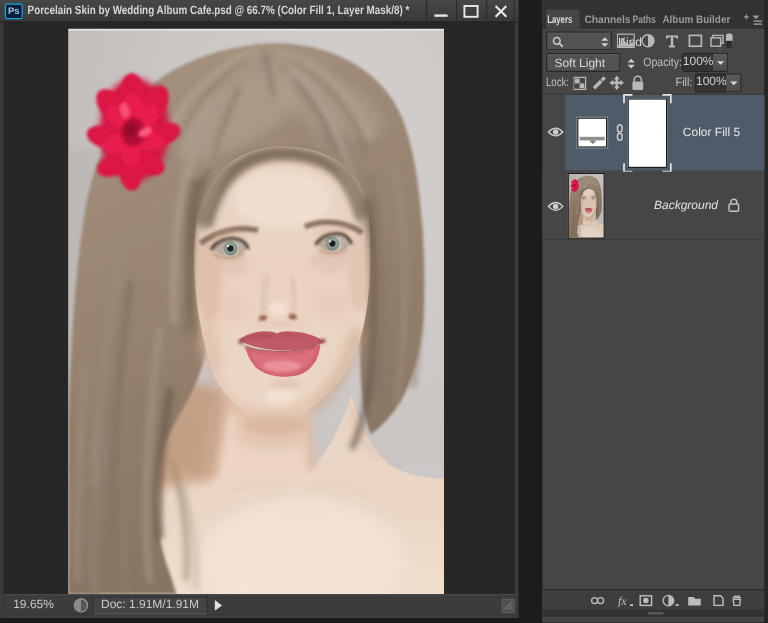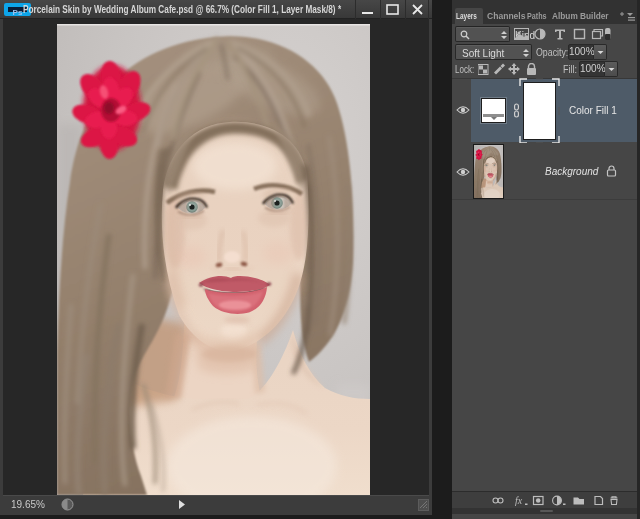--- a/index.html
+++ b/index.html
@@ -13,8 +13,8 @@
     border-left:3px solid #3c3c3c; border-right:3px solid #3c3c3c; border-bottom:3px solid #3c3c3c; }
   #titlebar { left:0; top:0; width:432px; height:19px;
     background:linear-gradient(#474747,#383838); border-bottom:1px solid #222; }
-  #psicon { left:4px; top:3px; width:27px; height:13px; background:#0a1d37;
-    border:4px solid #0ea5e9; border-radius:2px; color:#9cc3ef; font-size:8px;
+  #psicon { left:4px; top:3px; width:15px; height:13px; background:#0a1d37;
+    border:1px solid #0ea5e9; border-radius:2px; color:#9cc3ef; font-size:8px;
     font-weight:bold; text-align:center; line-height:12px; }
   #title { left:23px; top:4px; color:#d6d6d6; font-size:10px; font-weight:bold;
     white-space:nowrap; transform:scaleX(0.823); transform-origin:left center; }

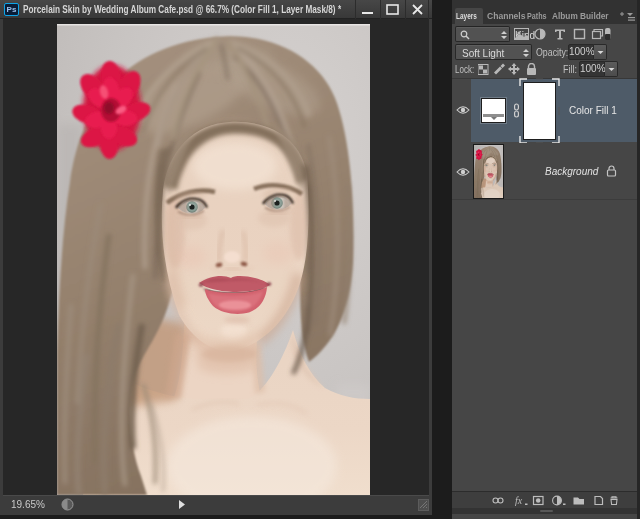--- a/index.html
+++ b/index.html
@@ -335,7 +335,7 @@
       <rect x="91" y="7" width="5.5" height="6" rx="1" fill="#2e2e2e"></rect>
   </svg>
 
-  <div class="abs ddrow" style="left:455px; top:44px; width:77px; height:16px;">
+  <div class="abs ddrow" style="left:455px; top:44px; width:62px; height:16px;">
     <span class="abs" style="left:6px; top:2px;">Soft Light</span>
     <svg class="abs" style="left:66px; top:3px;" width="8" height="10" viewBox="0 0 8 10">
         <path d="M1 4 L4 1 L7 4 Z M1 6 L4 9 L7 6 Z" fill="#cfcfcf"></path>

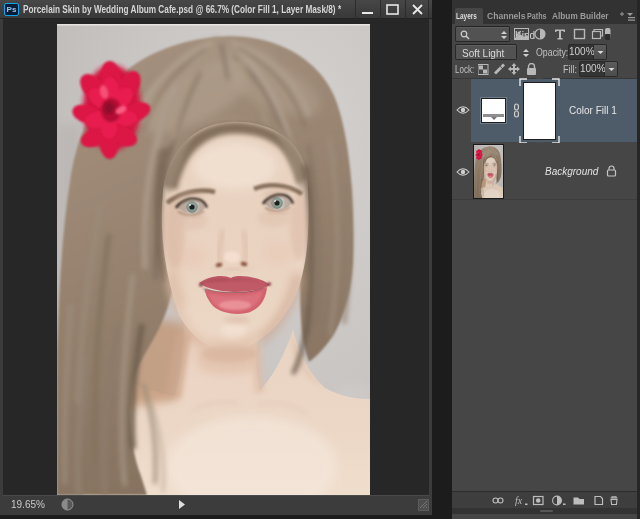--- a/index.html
+++ b/index.html
@@ -392,7 +392,7 @@
       <path d="M17 1 L24 1 M17 65 L24 65 M1 29 L1 37 M40 29 L40 37"></path>
     </g>
   </svg>
-  <div class="abs" style="left:569px; top:105px; color:#e6e6e6; font-size:10px;">Color Fill 1</div>
+  <div class="abs" style="left:569px; top:105px; color:#e6e6e6; font-size:10px;">Color Fill 5</div>
 
   <div class="abs" id="layerrow2"></div>
   <svg class="abs" style="left:456px; top:167px;" width="14" height="10" viewBox="0 0 14 10">

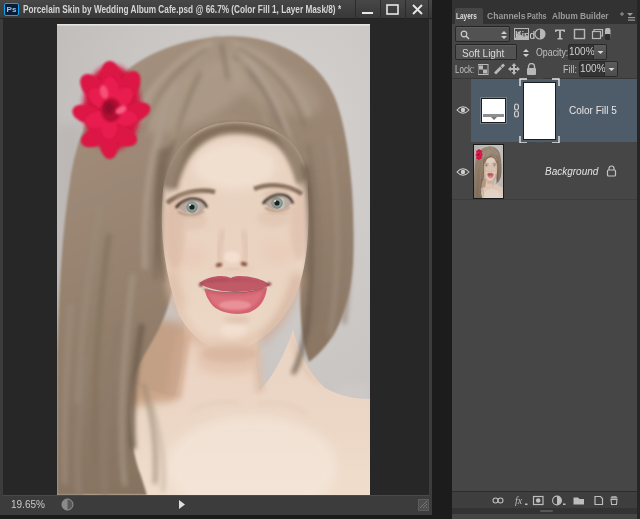--- a/index.html
+++ b/index.html
@@ -282,6 +282,7 @@
           <circle cx="6.5" cy="6.5" r="5.5" fill="#585858" stroke="#9a9a9a"></circle>
           <path d="M6.5 1 A5.5 5.5 0 0 0 6.5 12 Z" fill="#8a8a8a"></path>
         </svg></span>
+    <span class="abs" id="docfield">Doc: 1.91M/1.91M</span>
     <span class="abs" style="left:175px; top:4px;"><svg width="8" height="9">
           <path d="M1 0 L7 4.5 L1 9 Z" fill="#e0e0e0"></path>
         </svg></span>

